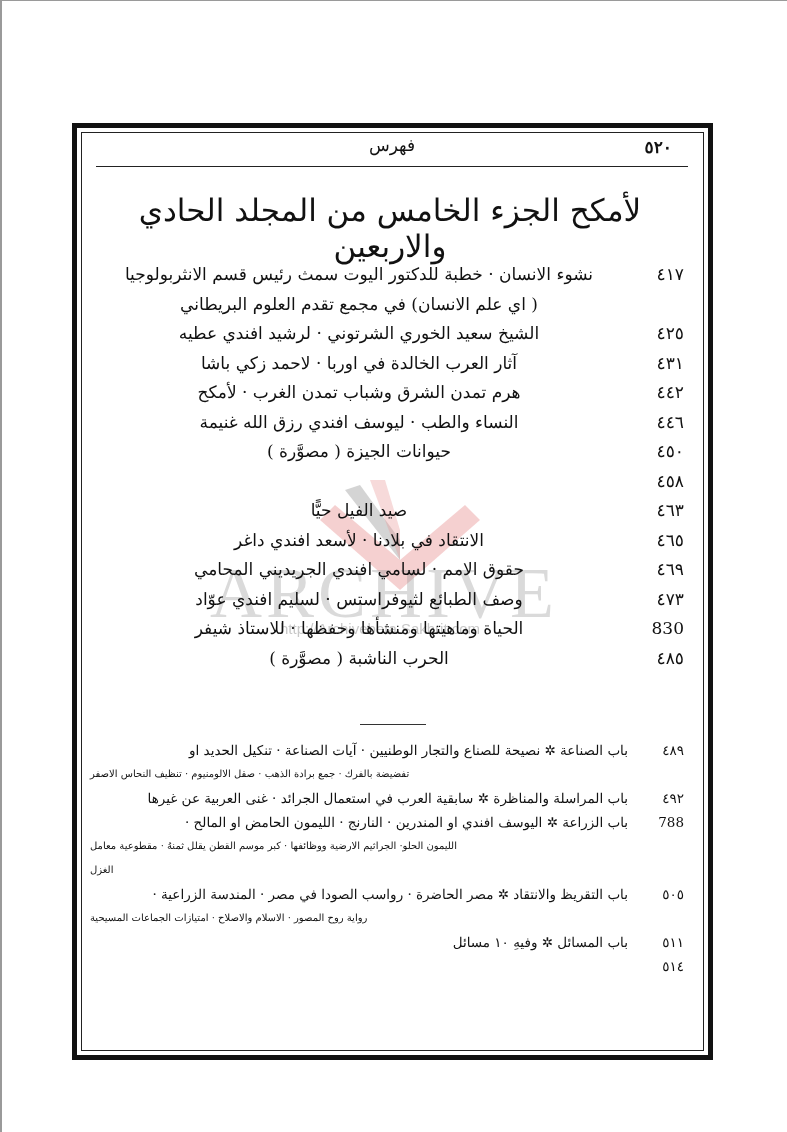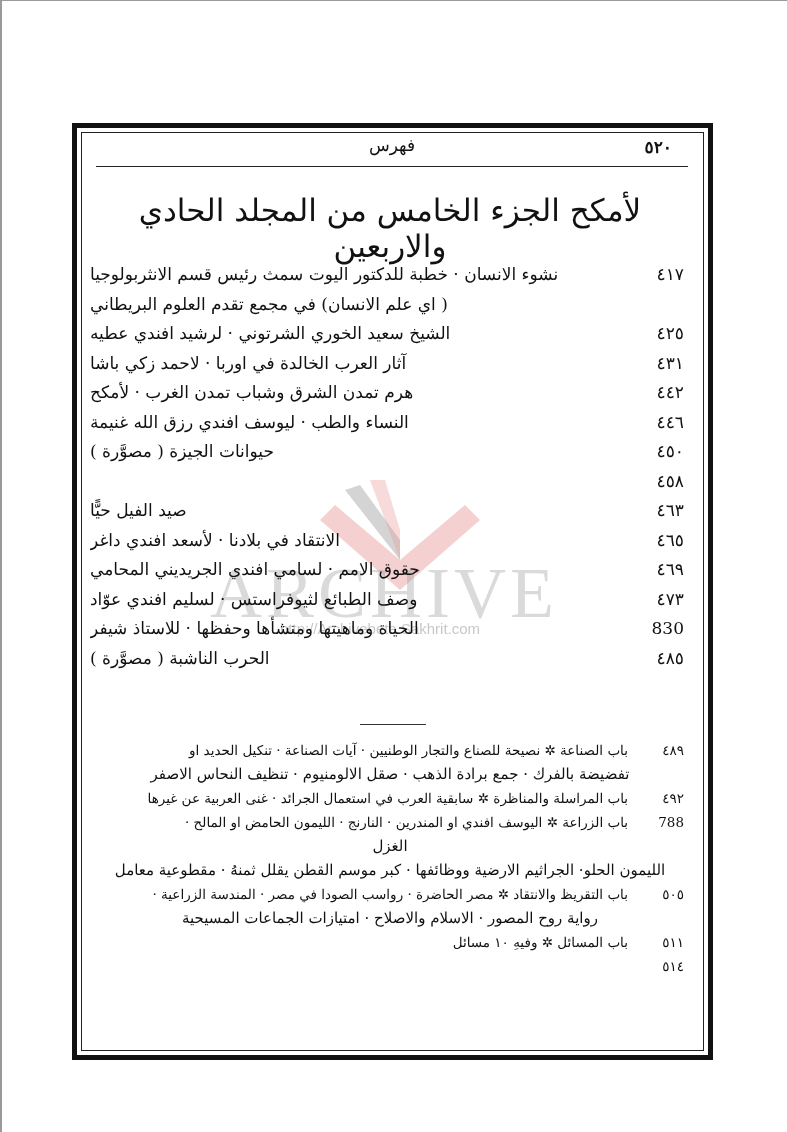--- a/index.html
+++ b/index.html
@@ -28,7 +28,7 @@
     .articles { position: absolute; left: 90px; top: 260px; width: 600px; }
     .entry { display: flex; font-size: 17px; line-height: 29.5px; }
     .entry .num { width: 62px; flex: none; text-align: right; padding-right: 6px; box-sizing: border-box; }
-    .entry .txt { flex: 1; text-align: left; white-space: nowrap; overflow: hidden; }
+    .entry .txt { flex: 1; text-align: center; white-space: nowrap; overflow: hidden; }
     .entry.cont .txt { padding-right: 0; }
     .divider { position: absolute; left: 360px; top: 720px; width: 66px; height: 4px;
       border-bottom: 1.5px solid #333; }

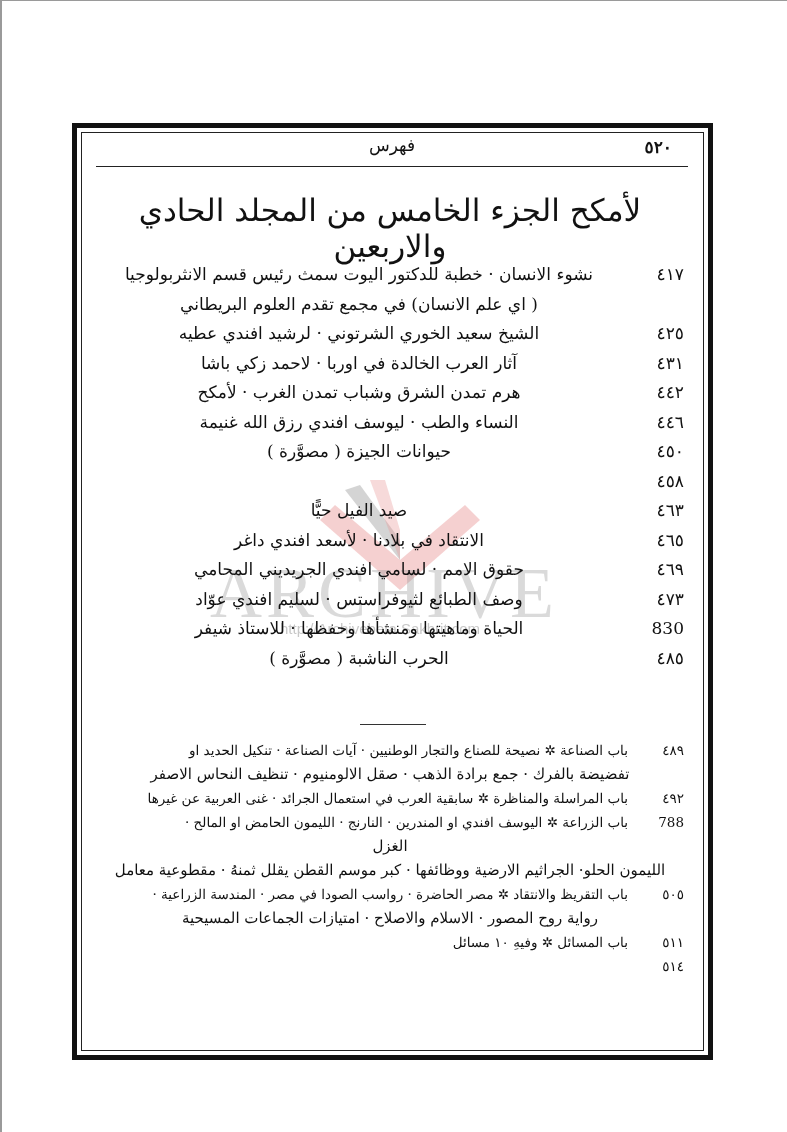--- a/index.html
+++ b/index.html
@@ -36,7 +36,7 @@
     .sec { display: flex; font-size: 13.5px; line-height: 24px; }
     .sec .num { width: 62px; flex: none; text-align: right; padding-right: 6px; box-sizing: border-box; }
     .sec .txt { flex: 1; text-align: justify; }
-    .sec-line { font-size: 15px; line-height: 24px; text-align: center; }
+    .sec-line { font-size: 10px; line-height: 24px; text-align: left; }
     .watermark { position: absolute; left: 180px; top: 470px; width: 440px; height: 180px;
       pointer-events: none; direction: ltr; }
     .wm-logo { position: absolute; left: 120px; top: 10px; width: 200px; height: 120px; }

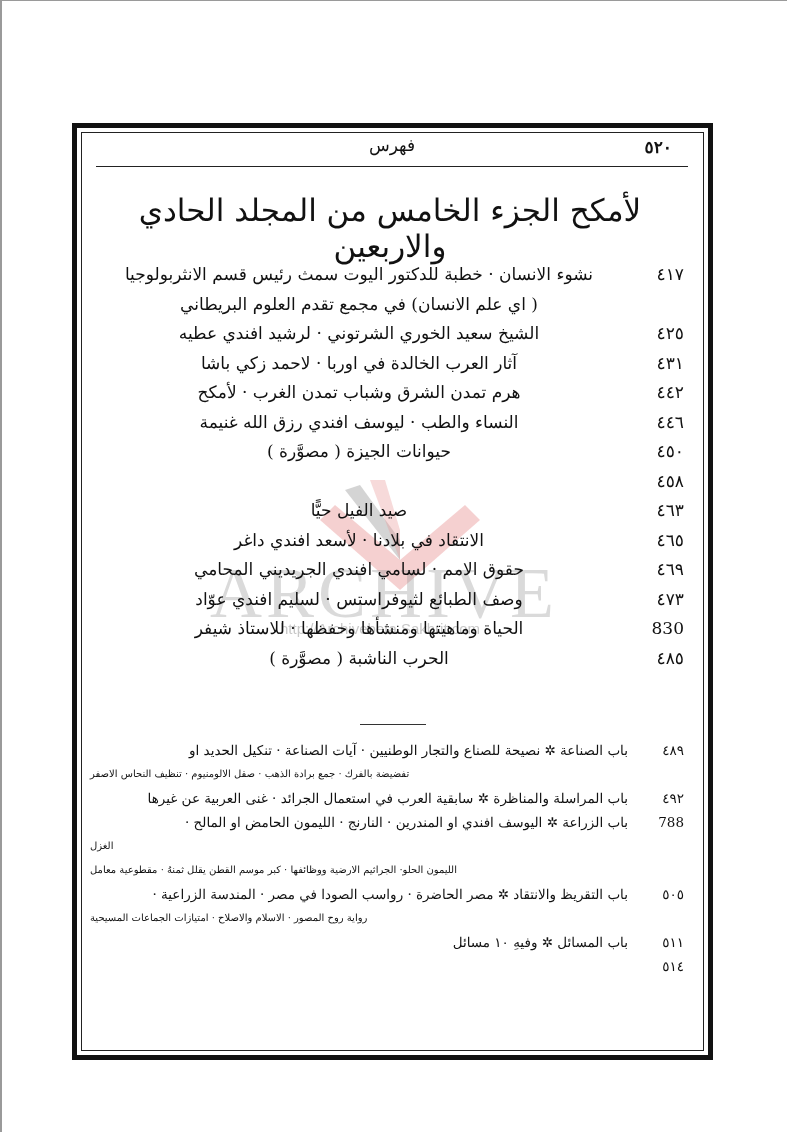--- a/index.html
+++ b/index.html
@@ -148,8 +148,8 @@
       <span class="num">788</span>
       <span class="txt">باب الزراعة ✲ اليوسف افندي او المندرين · النارنج · الليمون الحامض او المالح ·</span>
     </div>
+    <div class="sec-line">الليمون الحلو· الجراثيم الارضية ووظائفها · كبر موسم القطن يقلل ثمنهُ · مقطوعية معامل</div>
     <div class="sec-line">الغزل</div>
-    <div class="sec-line">الليمون الحلو· الجراثيم الارضية ووظائفها · كبر موسم القطن يقلل ثمنهُ · مقطوعية معامل</div>
     <div class="sec">
       <span class="num">٥٠٥</span>
       <span class="txt">باب التقريظ والانتقاد ✲ مصر الحاضرة · رواسب الصودا في مصر · المندسة الزراعية ·</span>

